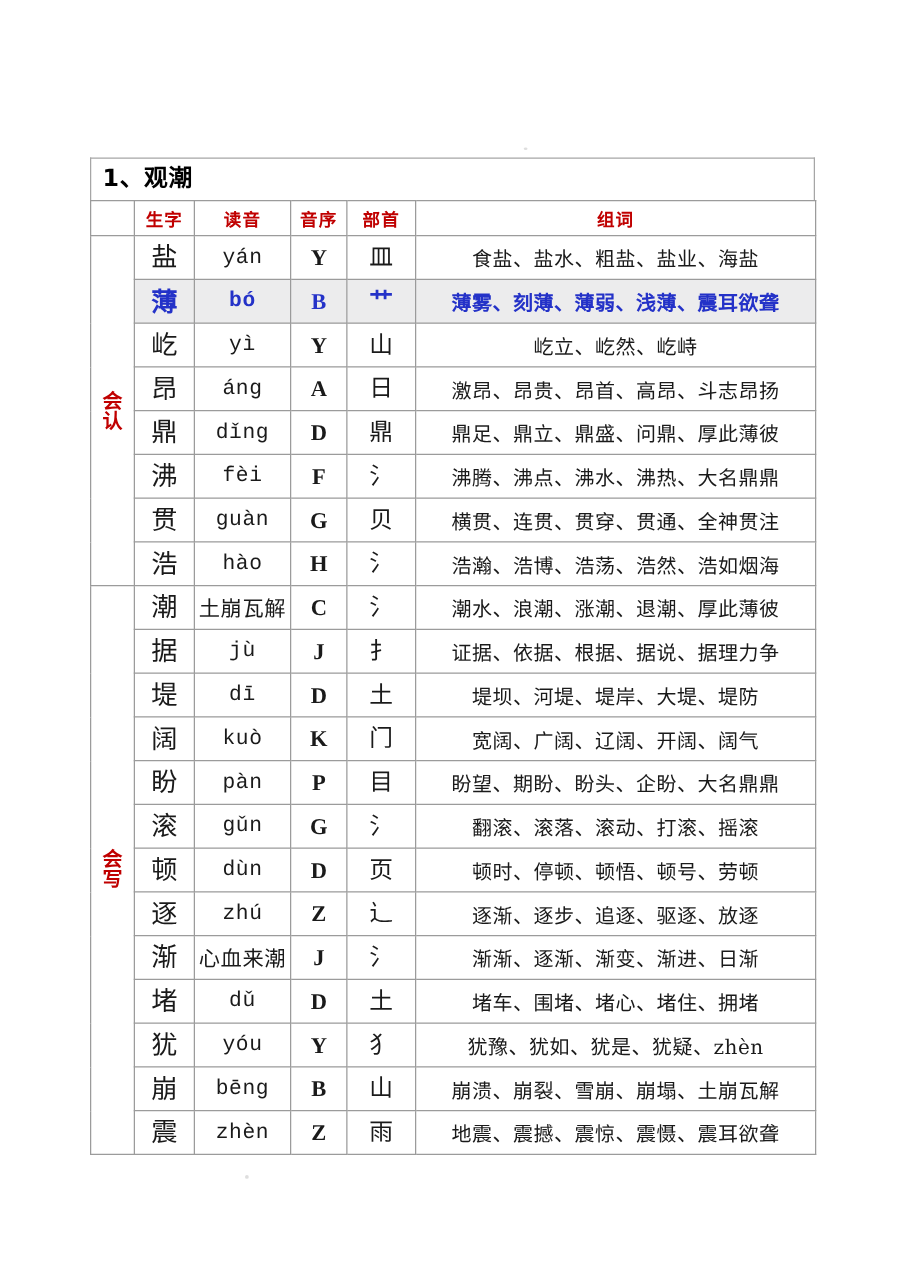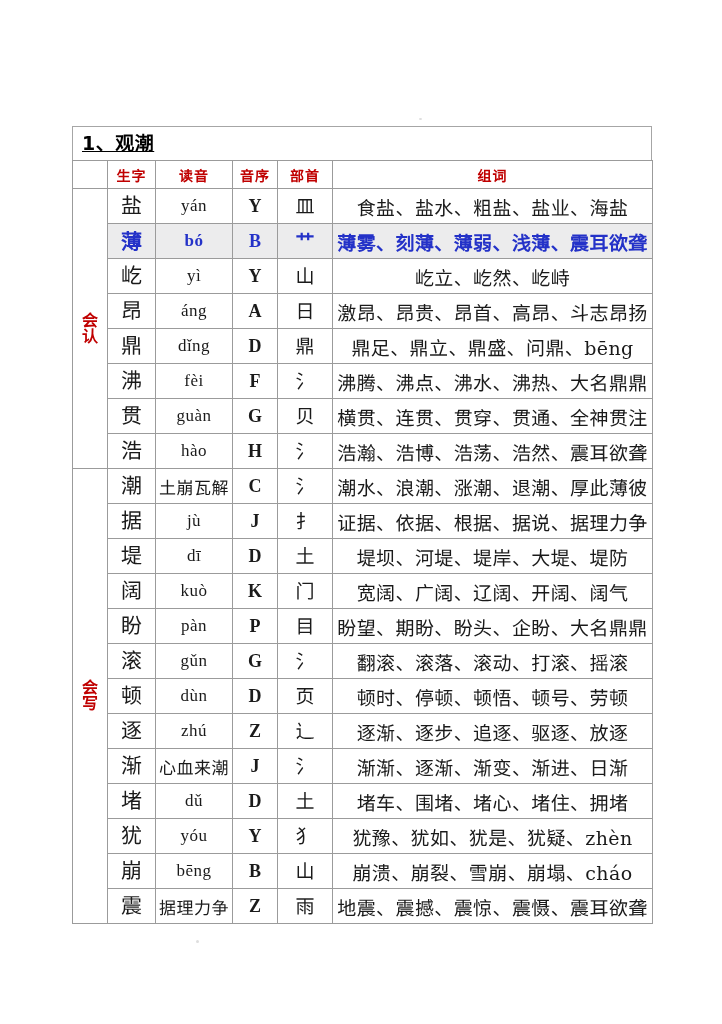--- a/index.html
+++ b/index.html
@@ -51,7 +51,6 @@
     color: #000000;
     letter-spacing: 0.5px;
     line-height: 1;
-    text-decoration: underline;
   }
 
   

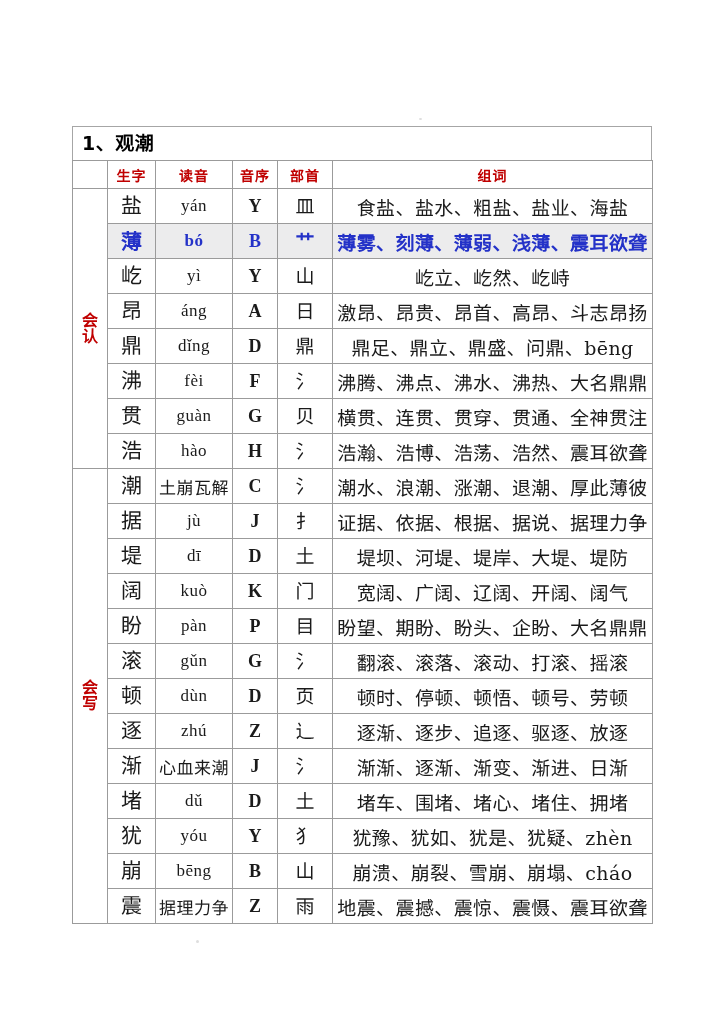--- a/index.html
+++ b/index.html
@@ -103,7 +103,7 @@
     line-height: 1;
   }
   td.cell-pinyin {
-    font-family: Liberation Serif, serif;
+    font-family: Liberation Mono, monospace;
     font-size: 17px;
     color: #1a1a1a;
     letter-spacing: 0.5px;

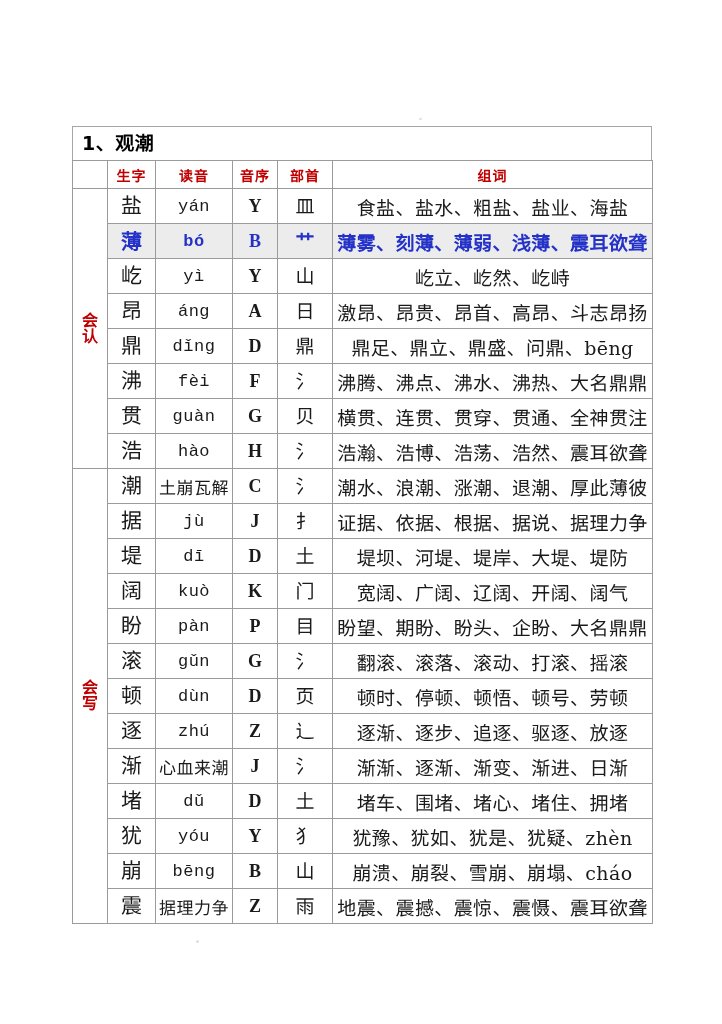--- a/index.html
+++ b/index.html
@@ -122,7 +122,7 @@
   }
   td.cell-words {
     font-family: "DejaVu Serif", "Liberation Serif", serif;
-    font-size: 19px;
+    font-size: 16px;
     color: #1a1a1a;
     text-align: left;
     padding-left: 10px;

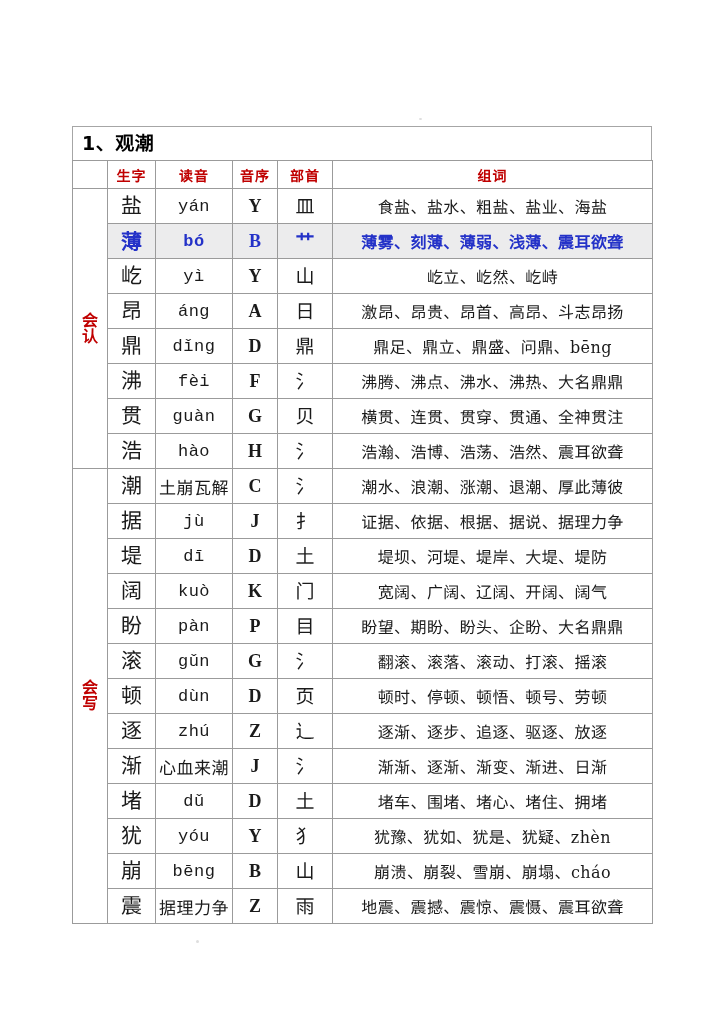--- a/index.html
+++ b/index.html
@@ -242,7 +242,7 @@
             <td class="cell-pinyin">dǐng</td>
             <td class="cell-order">D</td>
             <td class="cell-radical">鼎</td>
-            <td class="cell-words">鼎足、鼎立、鼎盛、问鼎、bēng</td>
+            <td class="cell-words">鼎足、鼎立、鼎盛、问鼎、厚此薄彼</td>
           </tr>
           <tr class="data-row">
             <td class="cell-zi">沸</td>

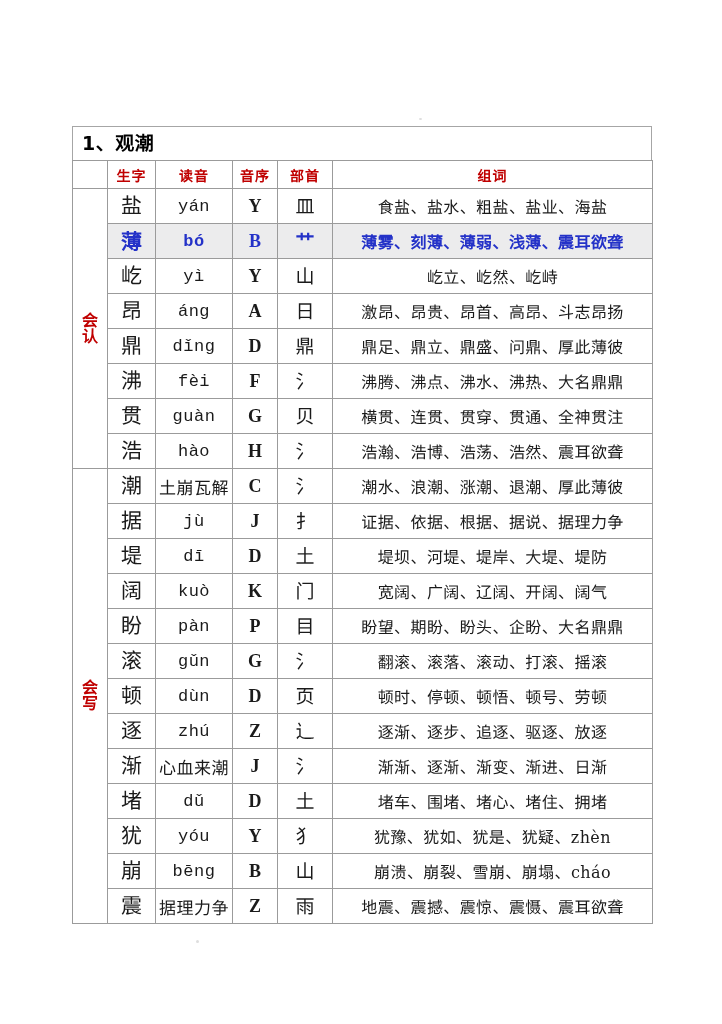--- a/index.html
+++ b/index.html
@@ -263,7 +263,7 @@
             <td class="cell-pinyin">hào</td>
             <td class="cell-order">H</td>
             <td class="cell-radical">氵</td>
-            <td class="cell-words">浩瀚、浩博、浩荡、浩然、震耳欲聋</td>
+            <td class="cell-words">浩瀚、浩博、浩荡、浩然、浩如烟海</td>
           </tr>
           <tr class="data-row">
             <td class="cell-group" rowspan="13">

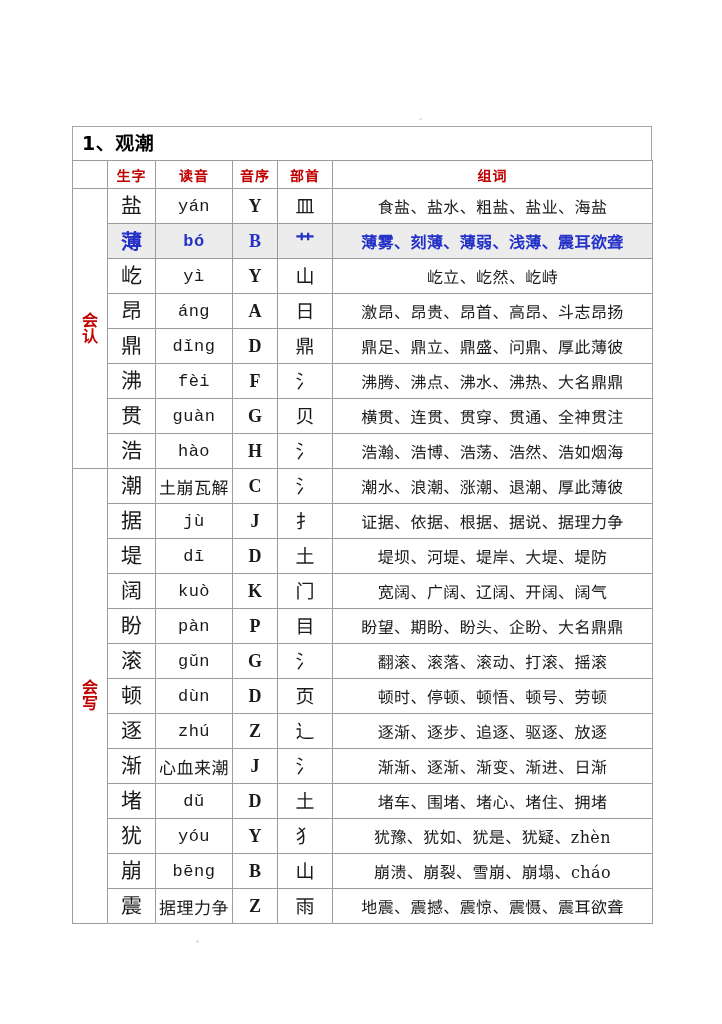--- a/index.html
+++ b/index.html
@@ -353,7 +353,7 @@
             <td class="cell-pinyin">bēng</td>
             <td class="cell-order">B</td>
             <td class="cell-radical">山</td>
-            <td class="cell-words">崩溃、崩裂、雪崩、崩塌、cháo</td>
+            <td class="cell-words">崩溃、崩裂、雪崩、崩塌、土崩瓦解</td>
           </tr>
           <tr class="data-row">
             <td class="cell-zi">震</td>

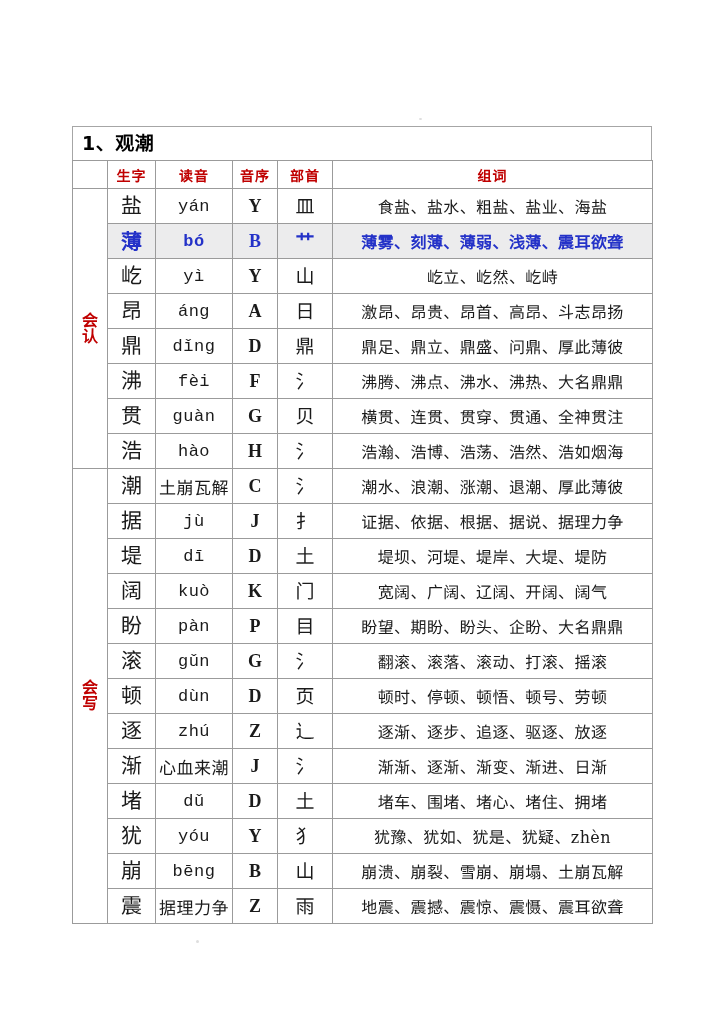--- a/index.html
+++ b/index.html
@@ -357,7 +357,7 @@
           </tr>
           <tr class="data-row">
             <td class="cell-zi">震</td>
-            <td class="cell-pinyin">据理力争</td>
+            <td class="cell-pinyin">zhèn</td>
             <td class="cell-order">Z</td>
             <td class="cell-radical">雨</td>
             <td class="cell-words">地震、震撼、震惊、震慑、震耳欲聋</td>

